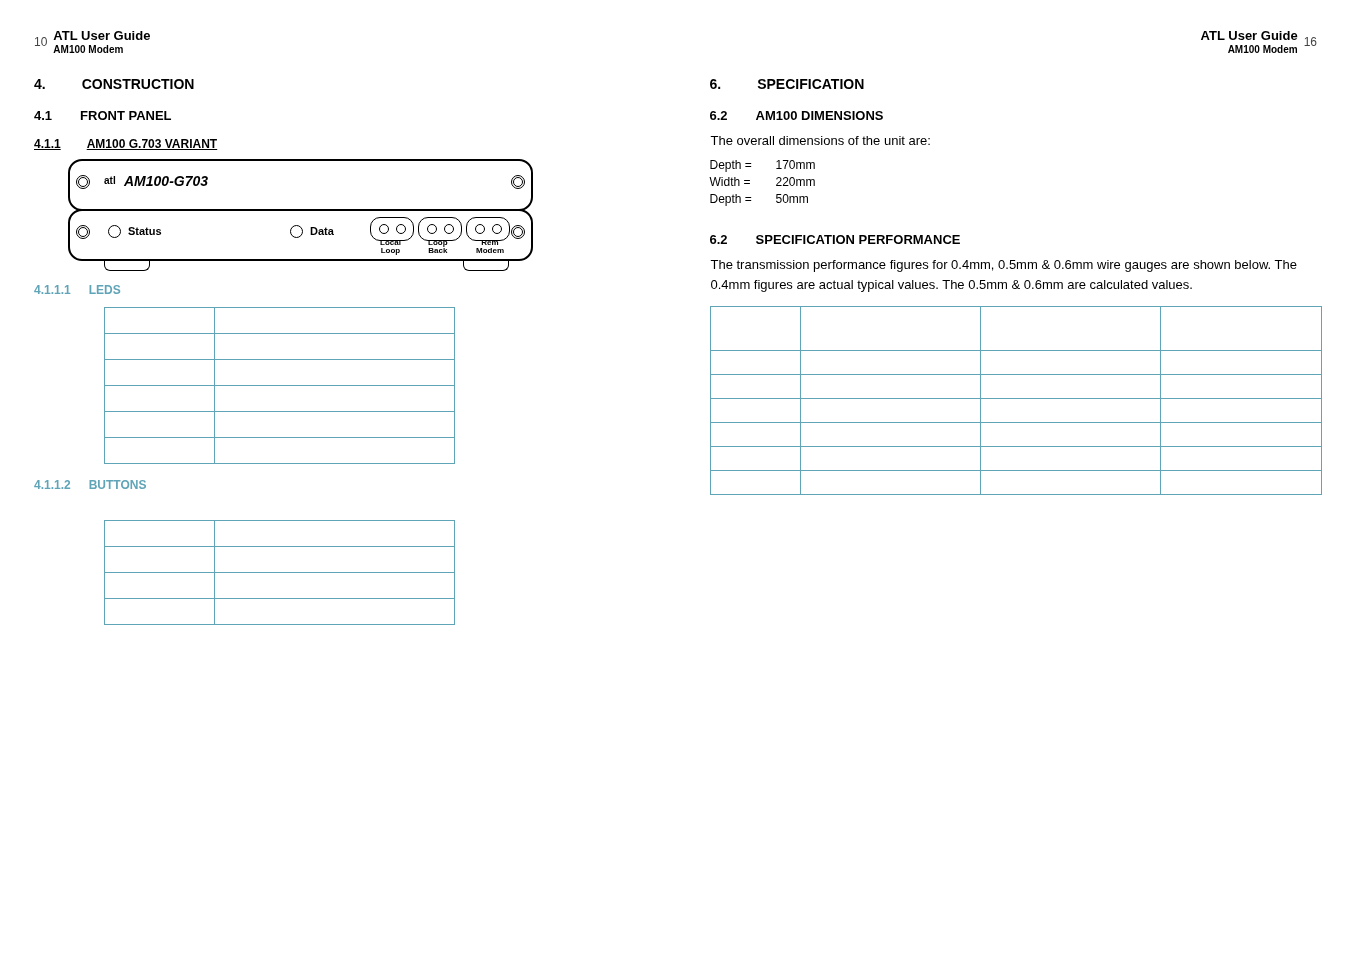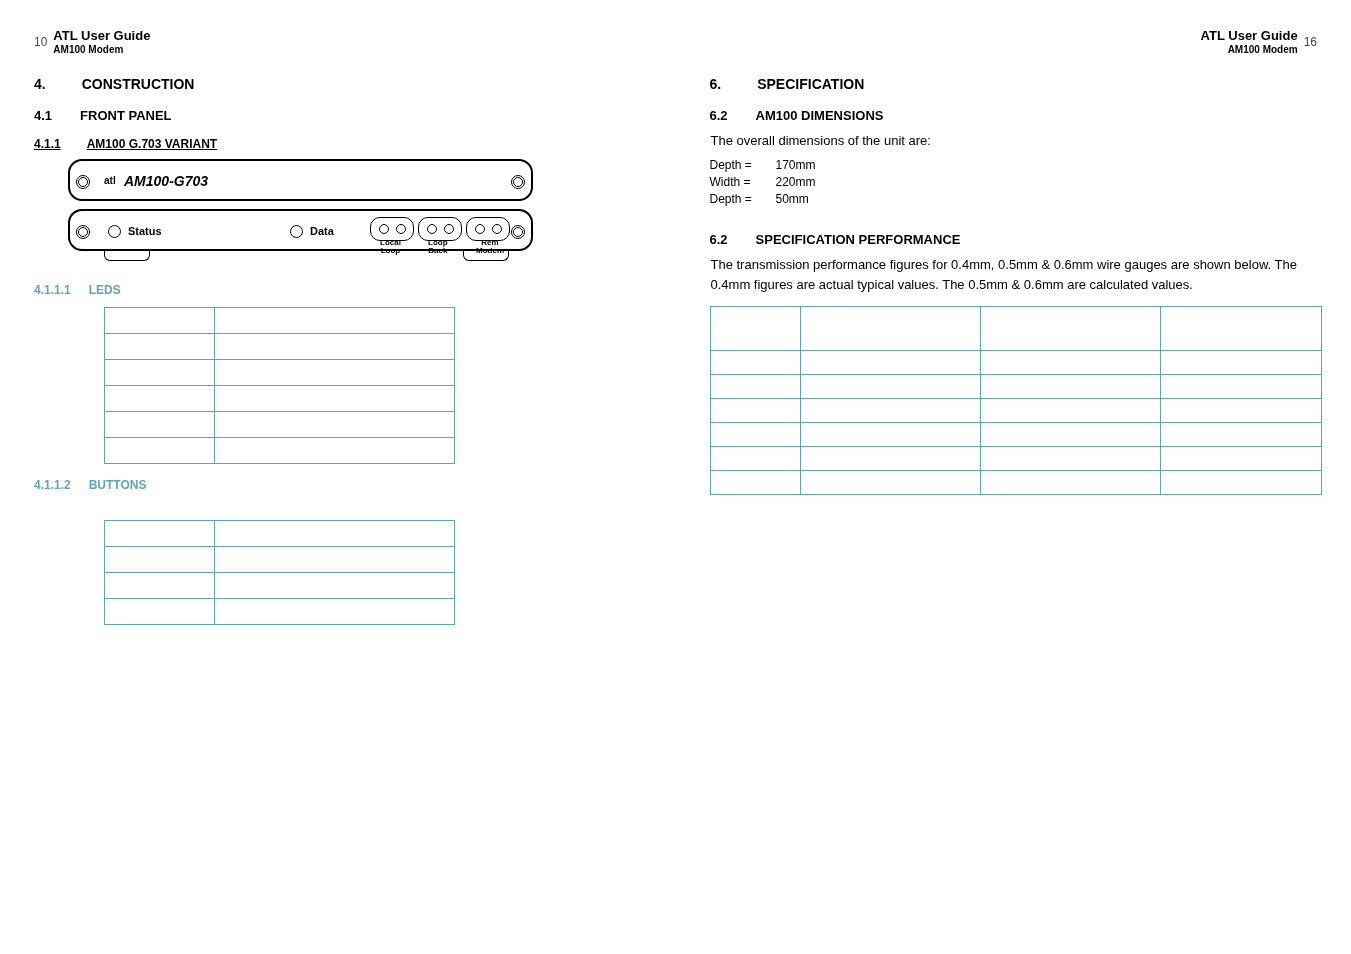--- a/index.html
+++ b/index.html
@@ -47,7 +47,7 @@
     left: 0; right: 5px;
     border: 2px solid #000;
     border-radius: 14px;
-    height: 42px;
+    height: 52px;
     background: #fff;
   }
   .panel-top { top: 0; }

